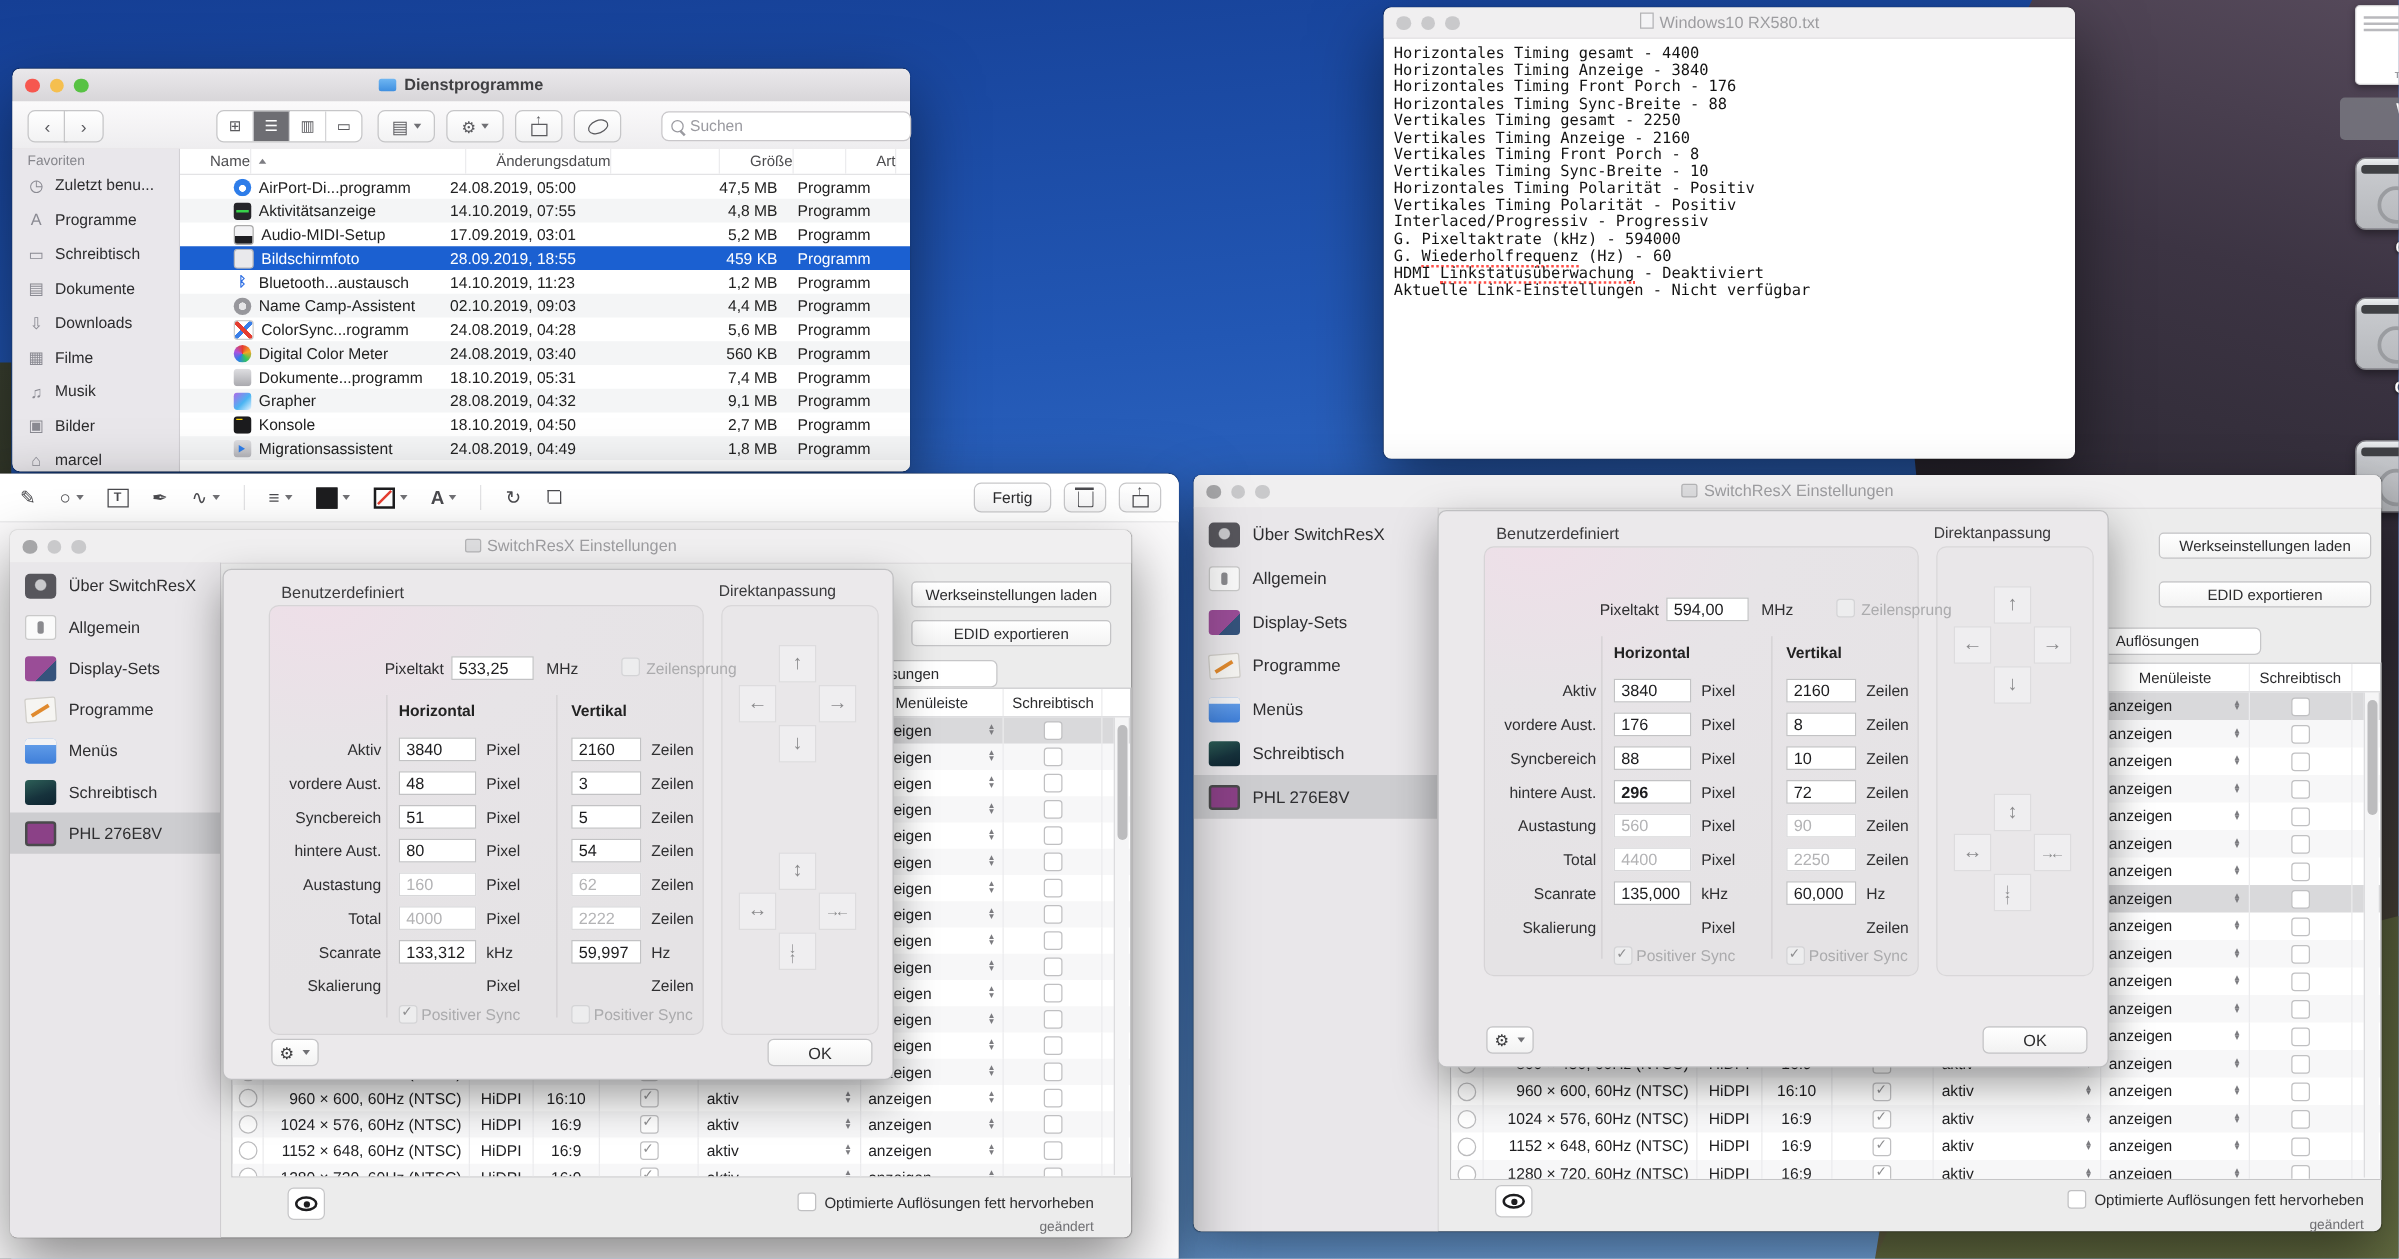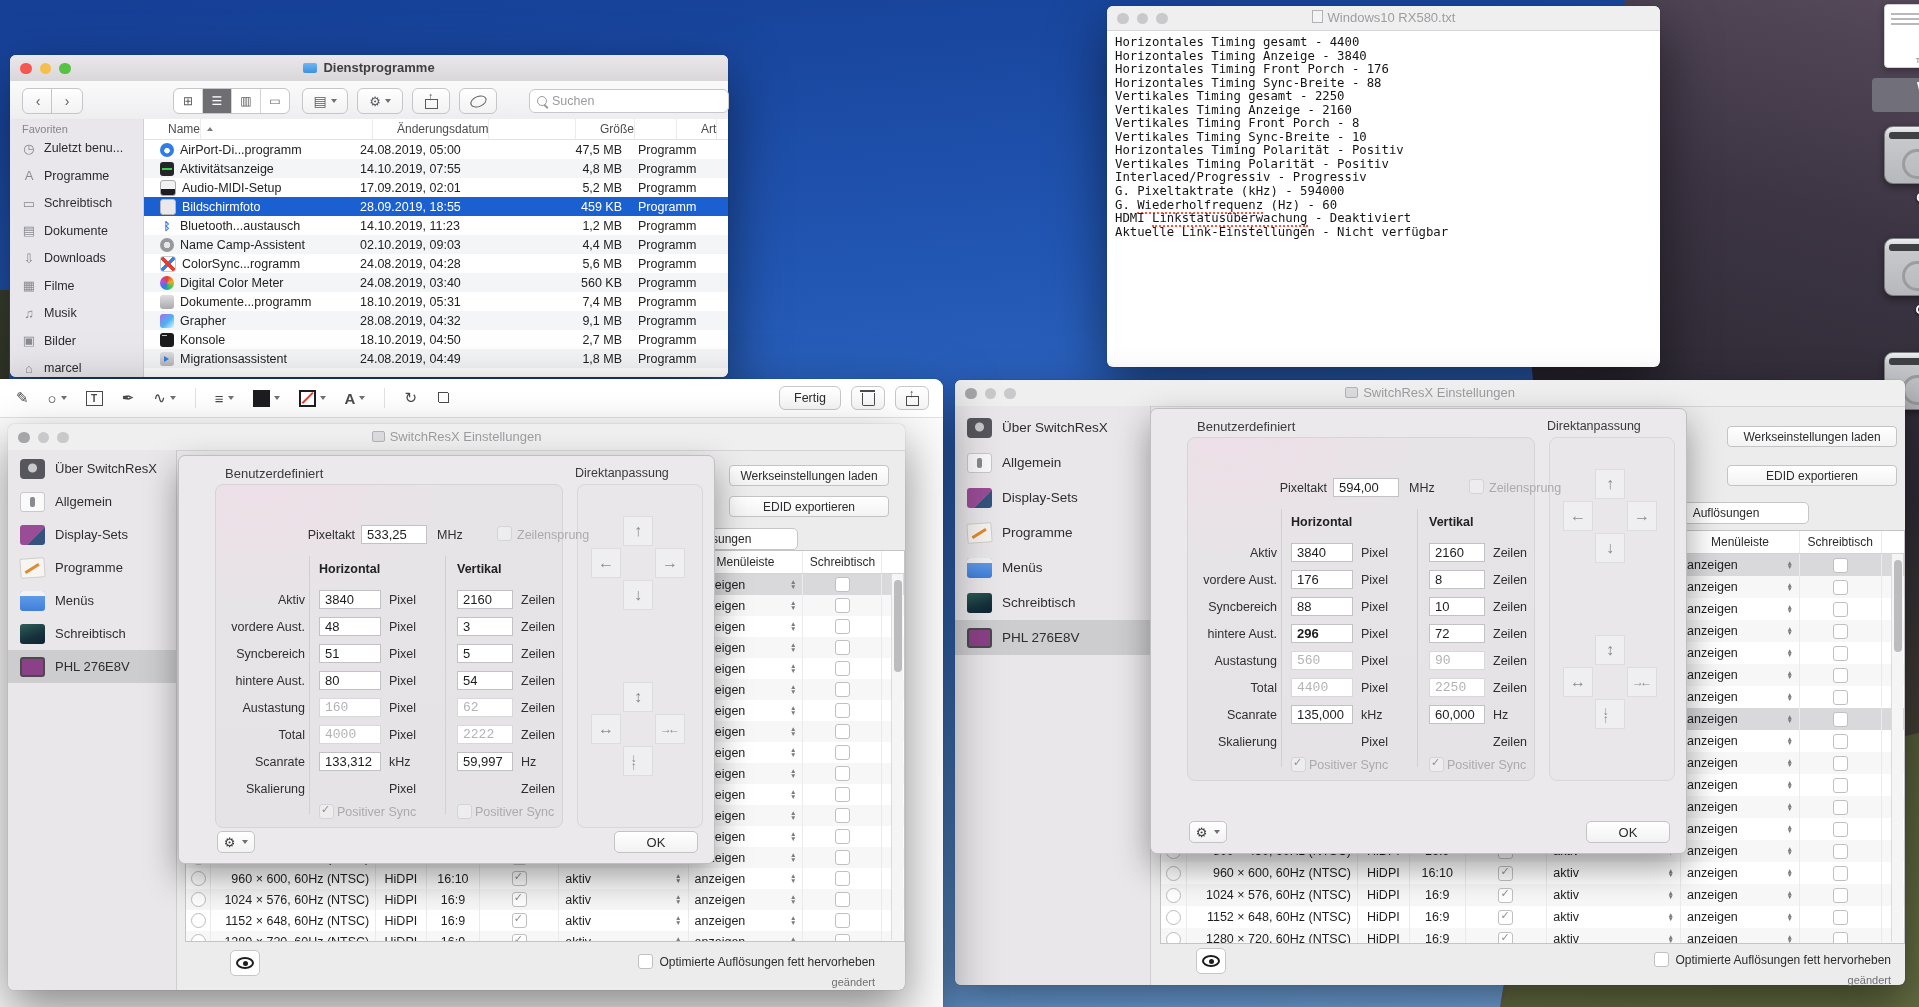--- a/index.html
+++ b/index.html
@@ -67,7 +67,7 @@
   .f-row{height:19px;display:flex;align-items:center;font-size:12.5px;color:#222;}
   .f-row.z{background:#f4f5f6;}
   .f-row.sel{background:#1b60d1;color:#fff;}
-  .fc-name{width:216px;display:flex;align-items:center;gap:6px;padding-left:16px;box-sizing:border-box;overflow:hidden;white-space:nowrap;}
+  .fc-name{width:216px;display:flex;align-items:center;gap:6px;padding-left:43px;box-sizing:border-box;overflow:hidden;white-space:nowrap;}
   .fc-date{width:190px;overflow:hidden;white-space:nowrap;}
   .fc-size{width:88px;text-align:right;padding-right:16px;box-sizing:border-box;}
   .fc-kind{flex:1;}

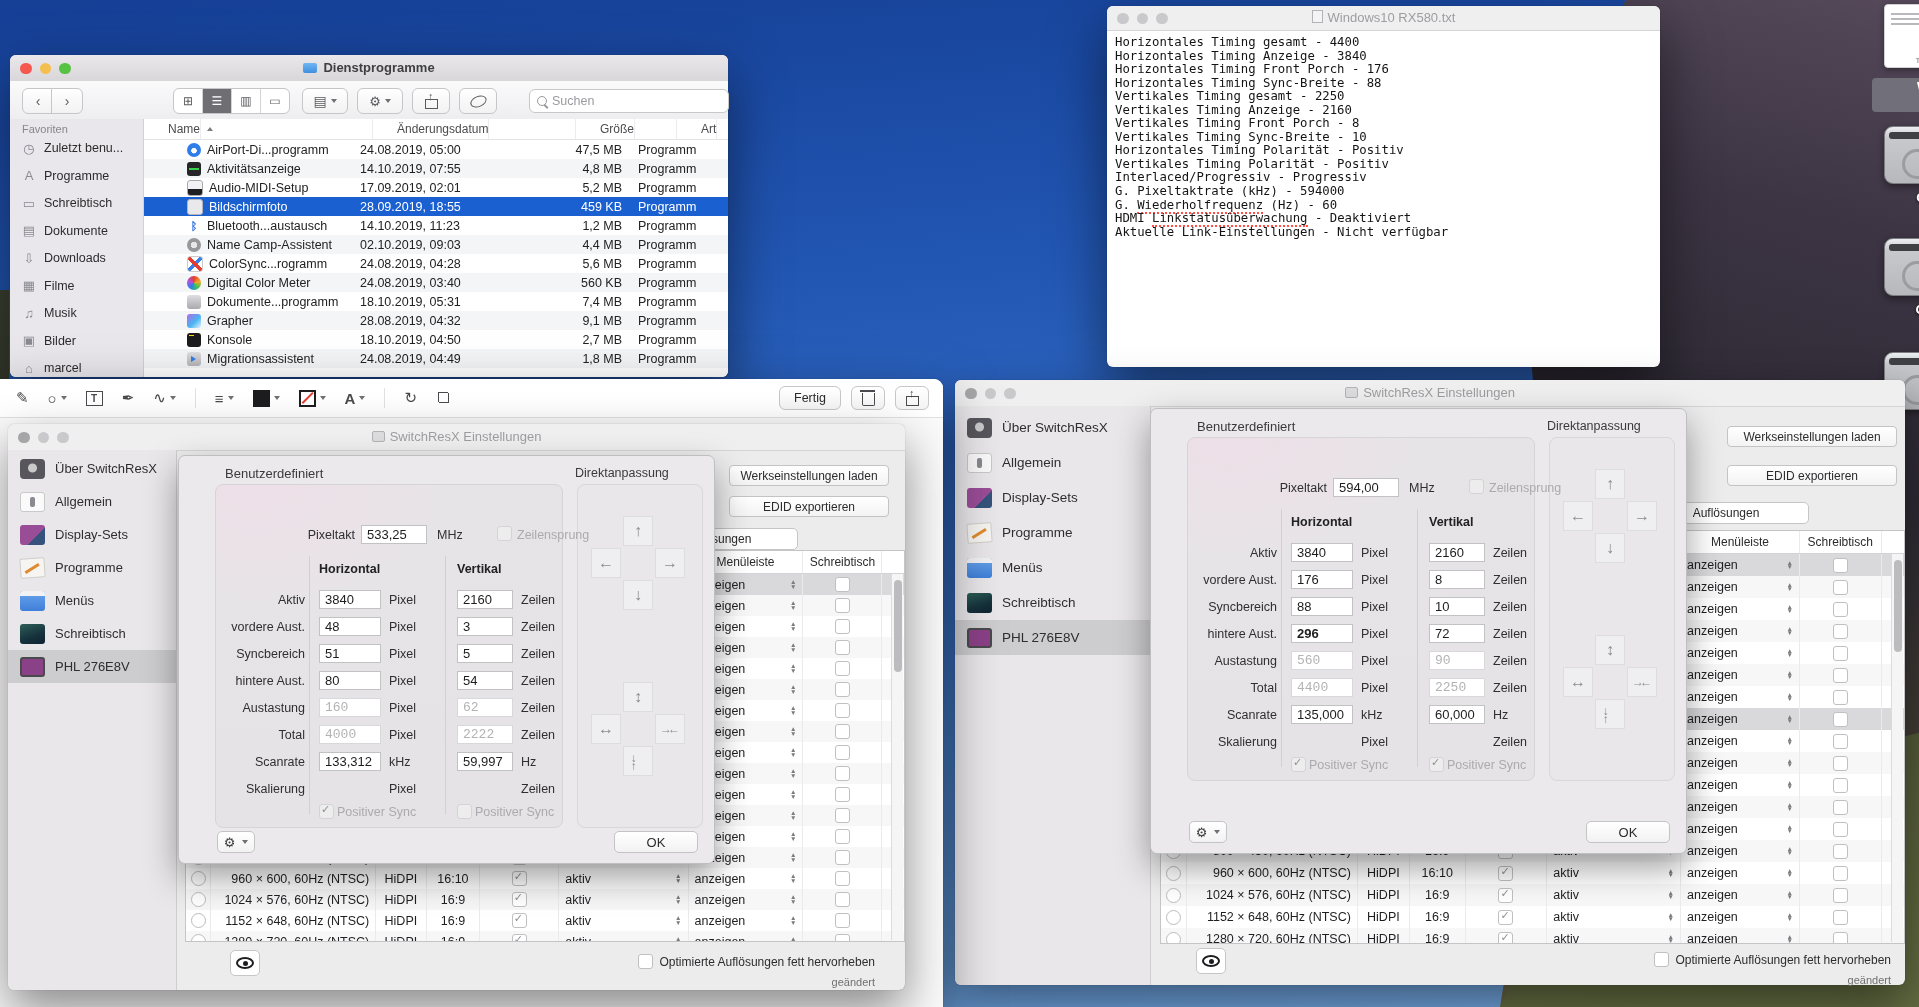--- a/index.html
+++ b/index.html
@@ -330,7 +330,7 @@
             <span class="fi fi-audio"></span>
             <span>Audio-MIDI-Setup</span>
           </span>
-          <span class="fc-date">17.09.2019, 02:01</span>
+          <span class="fc-date">17.09.2019, 03:01</span>
           <span class="fc-size">5,2 MB</span>
           <span class="fc-kind">Programm</span>
         </div>

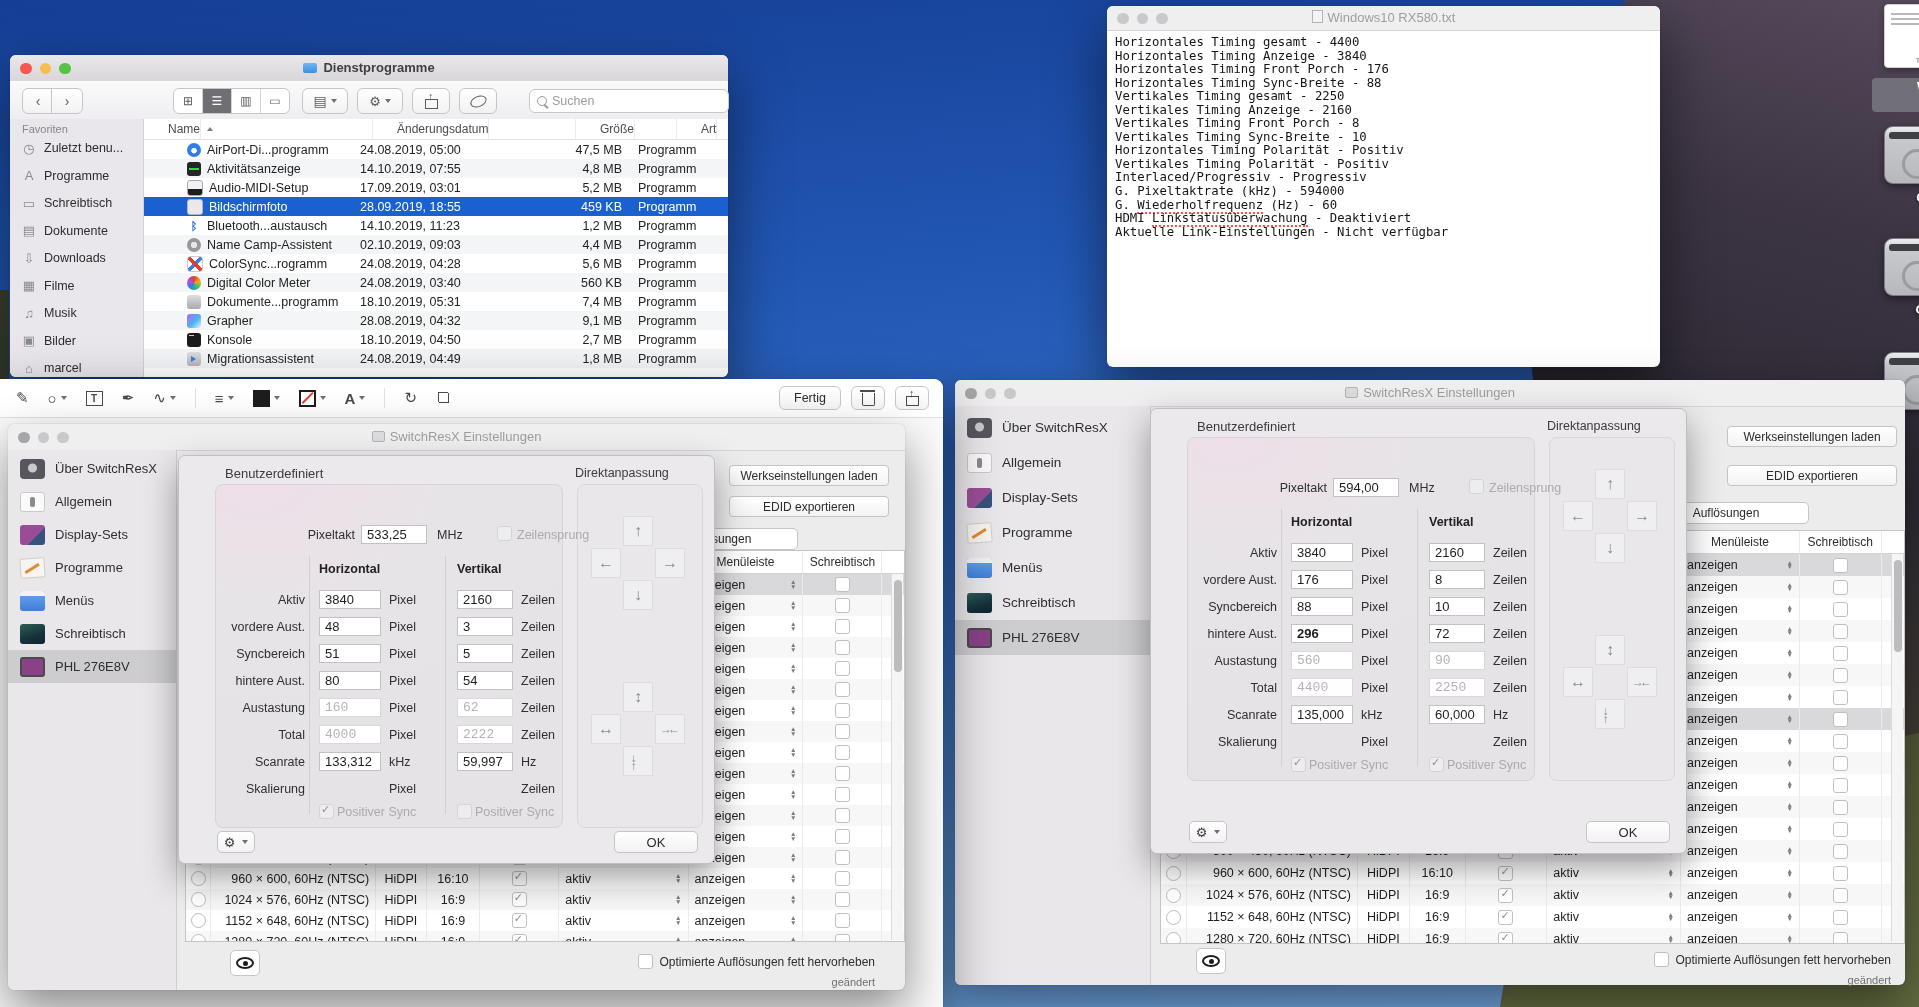--- a/index.html
+++ b/index.html
@@ -159,7 +159,7 @@
   .dpanel{position:absolute;left:398px;top:28px;width:124px;height:342px;border:1px solid #d9d7d9;border-radius:8px;background:#e9e7e9;}
   .flabel{position:absolute;font-size:12.5px;color:#2f2f31;text-align:right;white-space:nowrap;}
   .fbox{position:absolute;height:19px;background:#fff;border:1px solid #c2c2c4;font-size:13px;color:#1d1d1f;display:flex;align-items:center;padding-left:5px;box-sizing:border-box;}
-  .fbox.dis{color:#b3b3b5;border-color:#d8d8da;font-family:Liberation Mono, monospace;}
+  .fbox.dis{color:#b3b3b5;border-color:#d8d8da;}
   .funit{position:absolute;font-size:12.5px;color:#2f2f31;}
   .fhead{position:absolute;font-size:12.5px;font-weight:700;color:#222;}
   .fsep{position:absolute;width:1px;background:#d2d0d2;top:100px;height:258px;}

